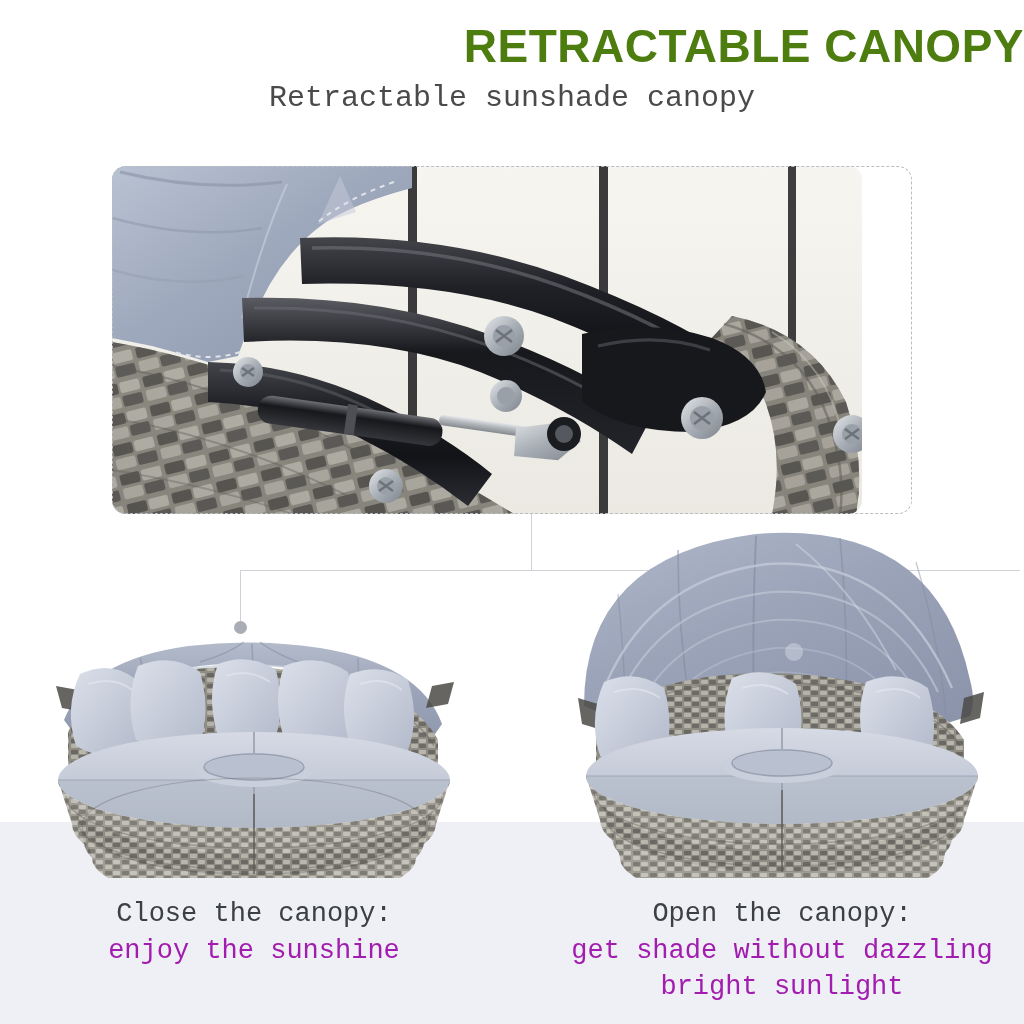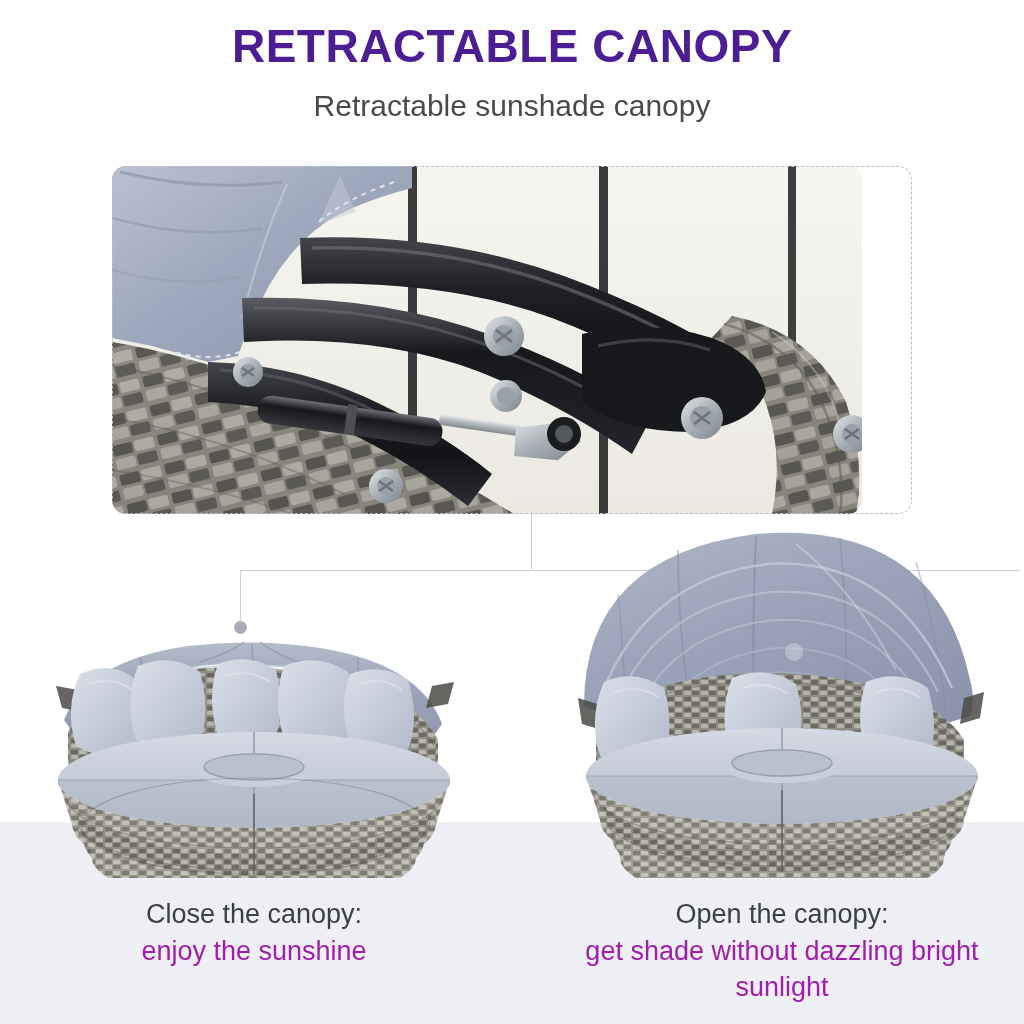--- a/index.html
+++ b/index.html
@@ -20,9 +20,9 @@
   
   .title{
     position:absolute;left:0;right:0;top:22px;
-    text-align:center;
+    text-align:right;
     font-size:46px;font-weight:bold;letter-spacing:0.5px;
-    color:#4c1d95;
+    color:#4d7c0f;
     line-height:1.08;
   }
   .subtitle{

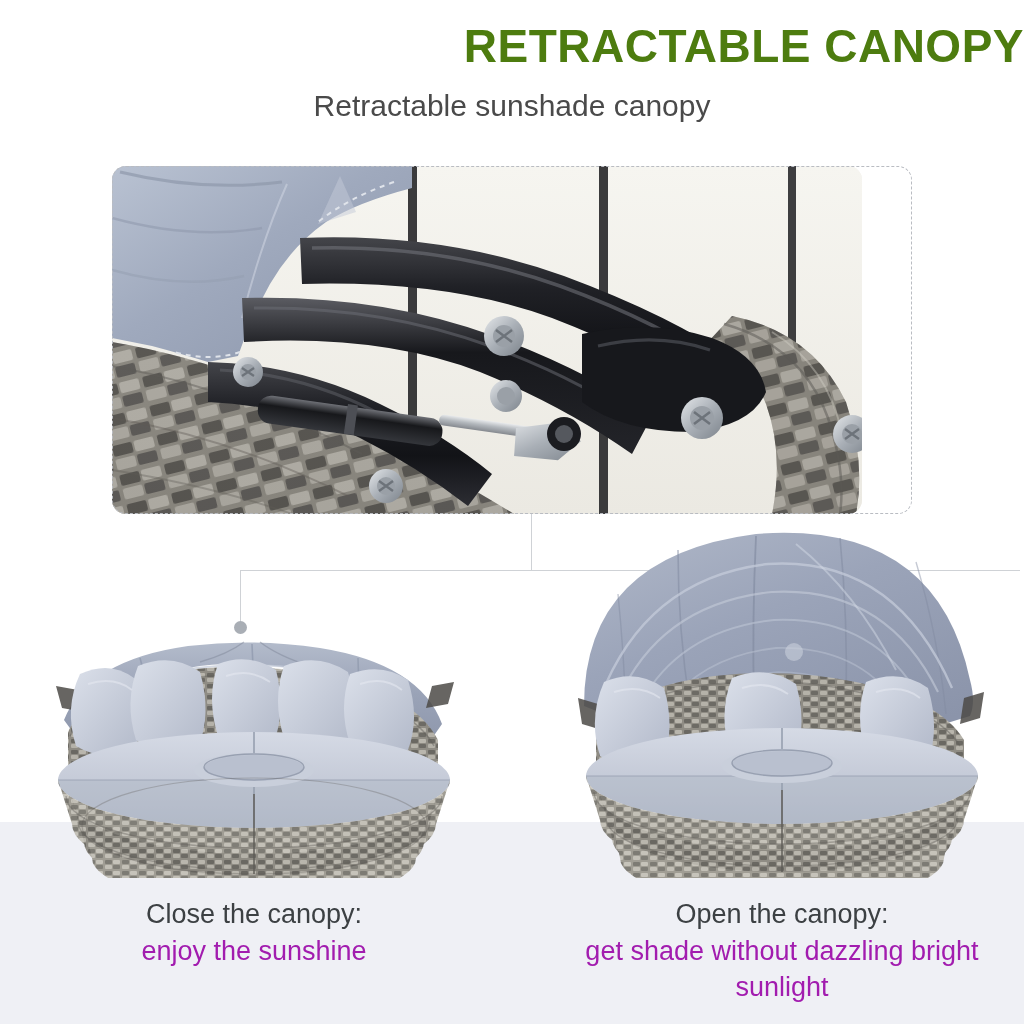--- a/index.html
+++ b/index.html
@@ -26,11 +26,12 @@
     line-height:1.08;
   }
   .subtitle{
-    position:absolute;left:0;right:0;top:88px;
+    position:absolute;left:0;right:0;top:80px;
     text-align:center;
     font-size:30px;font-weight:400;
     color:#4a4a4a;
     line-height:1.2;
+    font-family:Liberation Mono, monospace;
   }
 
   

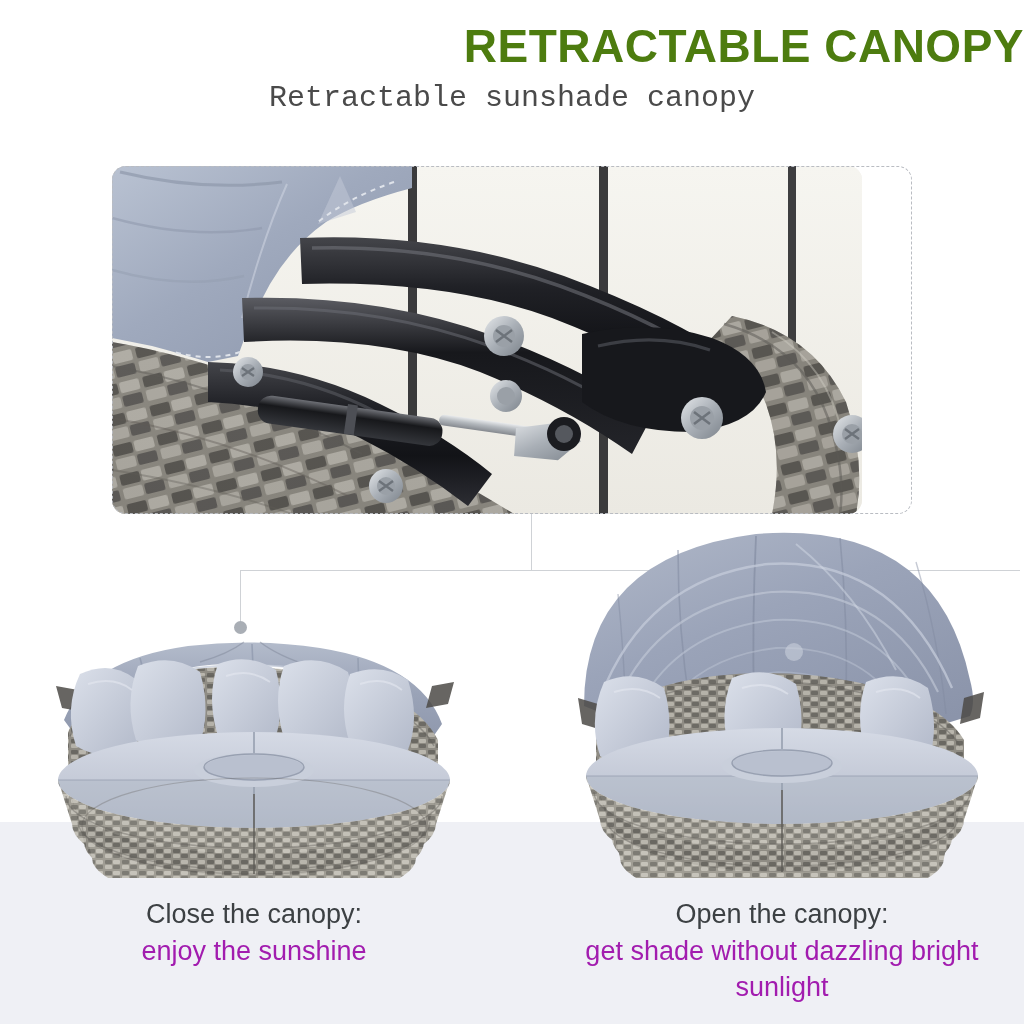--- a/index.html
+++ b/index.html
@@ -69,7 +69,7 @@
 
   
   .caption{
-    position:absolute;text-align:center;color:#3c4043;
+    position:absolute;text-align:center;color:#3c4043;font-family:Liberation Mono, monospace;
   }
   .cap-left{left:28px;top:896px;width:452px;}
   .cap-right{left:556px;top:896px;width:452px;}

